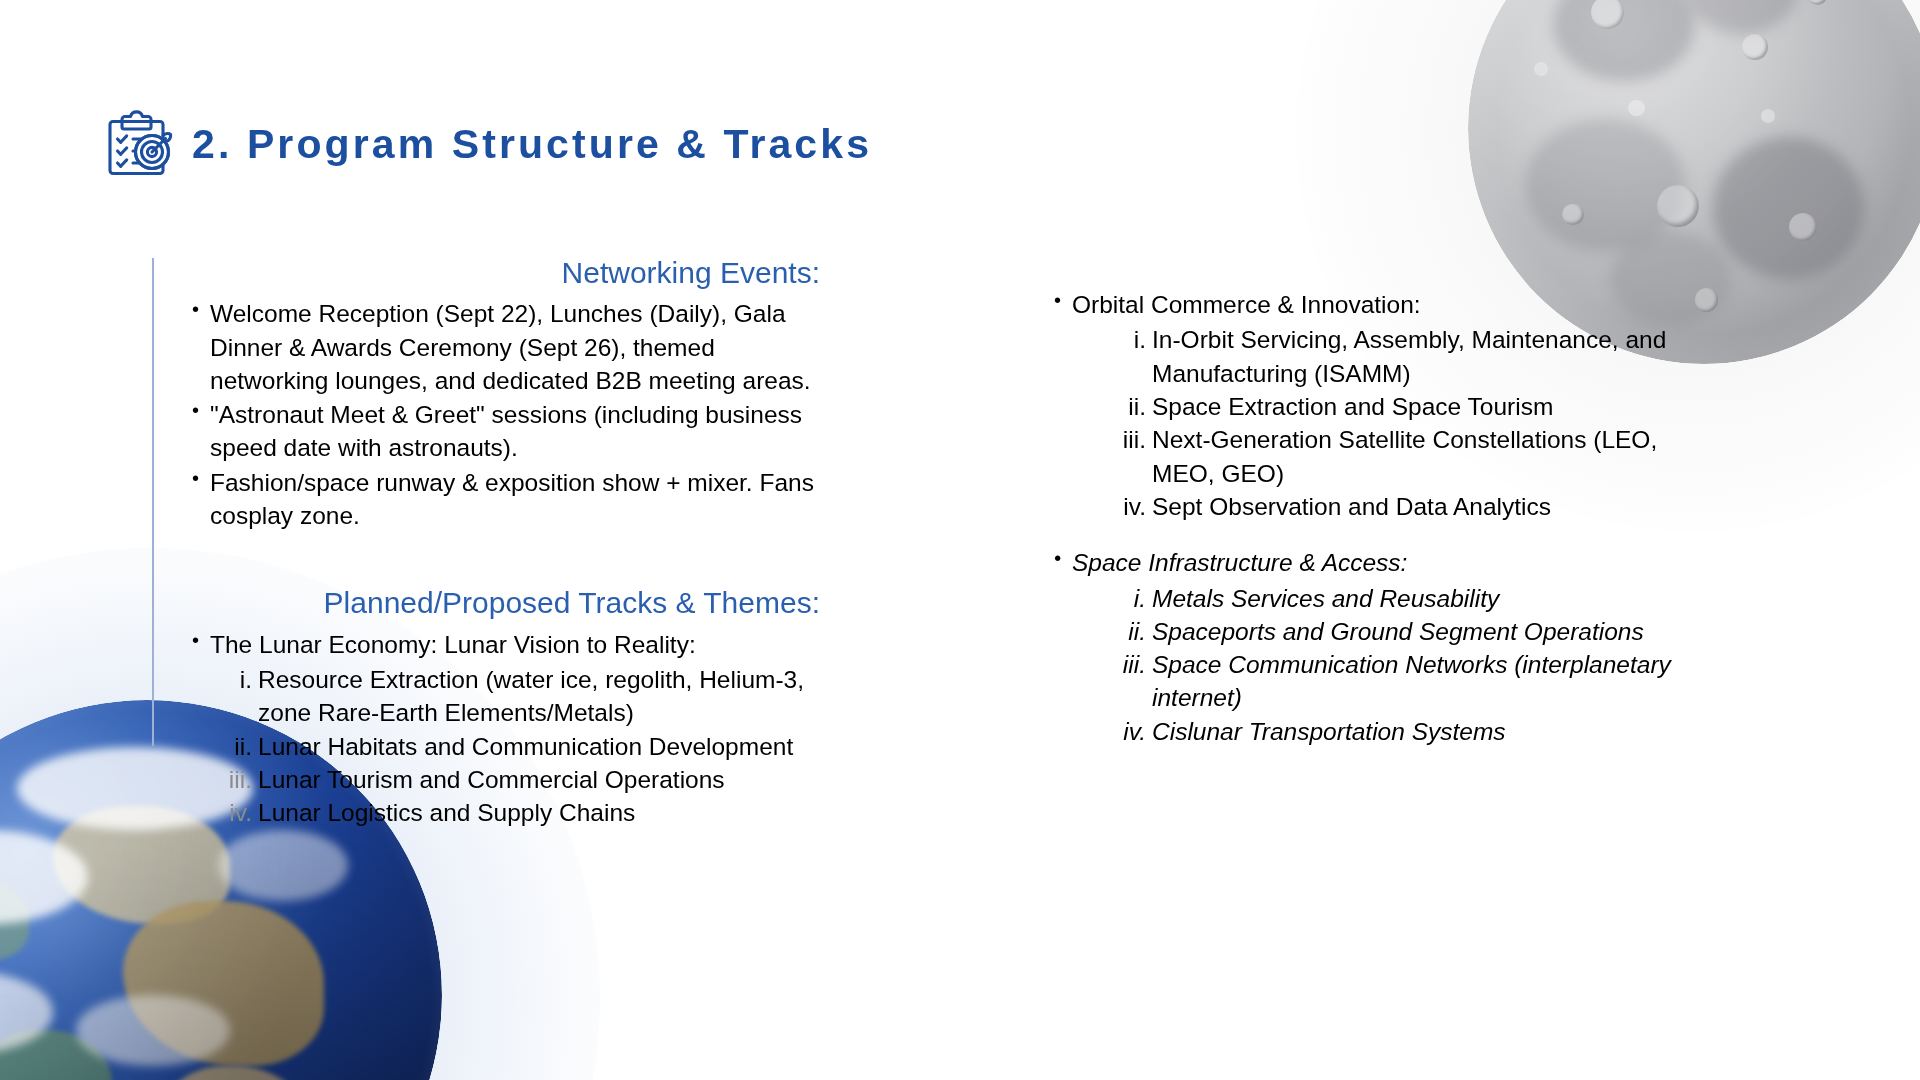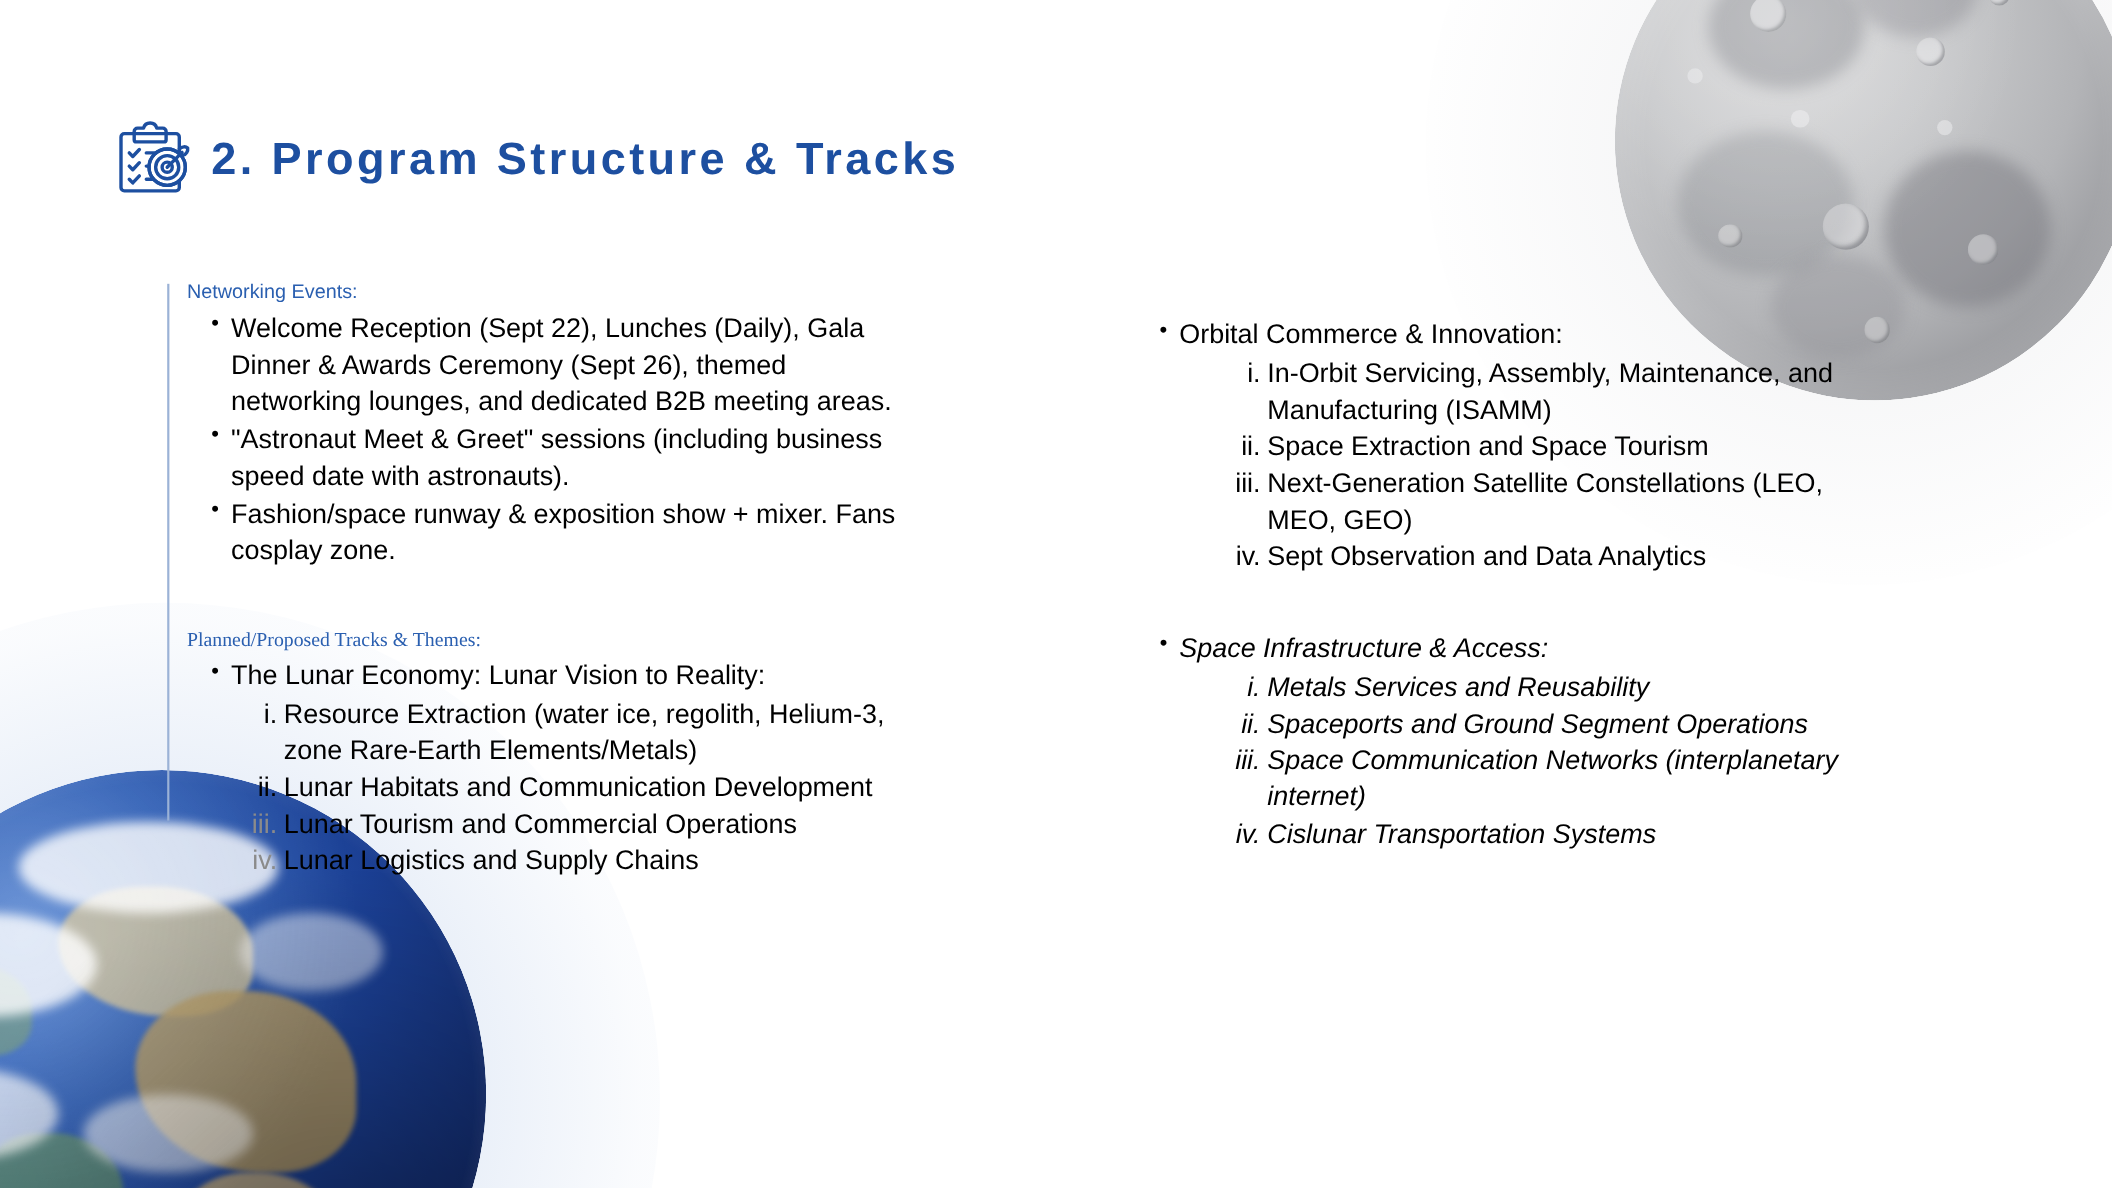--- a/index.html
+++ b/index.html
@@ -68,7 +68,7 @@
   .col-right{left:1048px;width:660px;top:288px;}
 
   .sec-head{
-    color:#2a5fb0;font-size:18px;line-height:1.24;margin:0 0 6px 0;
+    color:#2a5fb0;font-size:30px;line-height:1.24;margin:0 0 6px 0;text-align:right;
   }
   .sec-head.second{margin-top:52px;font-family:Liberation Serif, serif;}
 

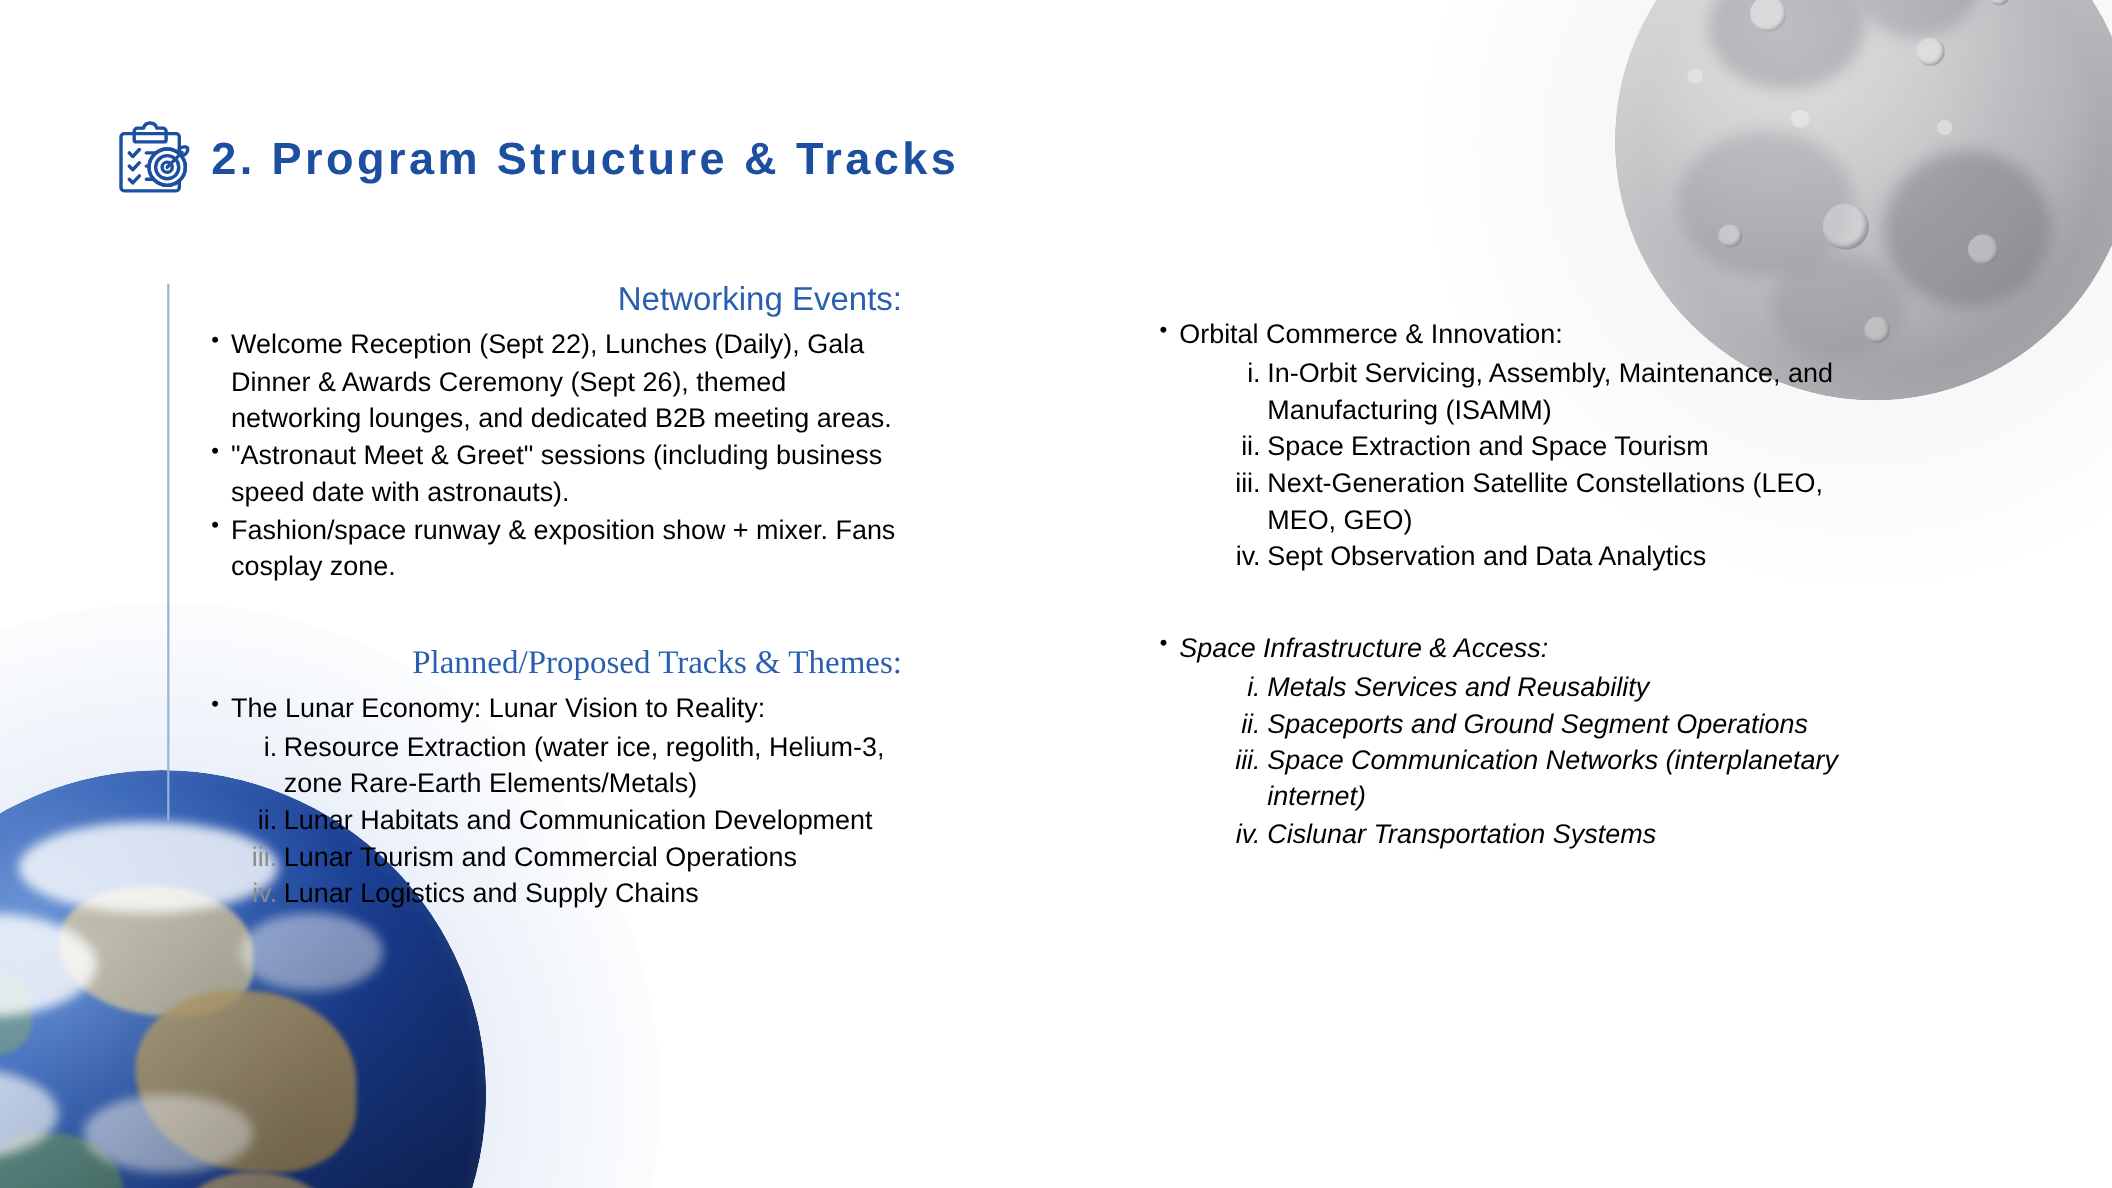--- a/index.html
+++ b/index.html
@@ -98,7 +98,7 @@
 
   .col-right ul.b1 > li.bullet{padding-left:24px;}
   .col-right ul.b1 > li.bullet::before{left:6px;}
-  .col-right .group{margin-bottom:50px;}
+  .col-right .group{margin-bottom:23px;}
   .col-right .group:last-child{margin-bottom:0;font-style:italic;}
 </style>
 </head>

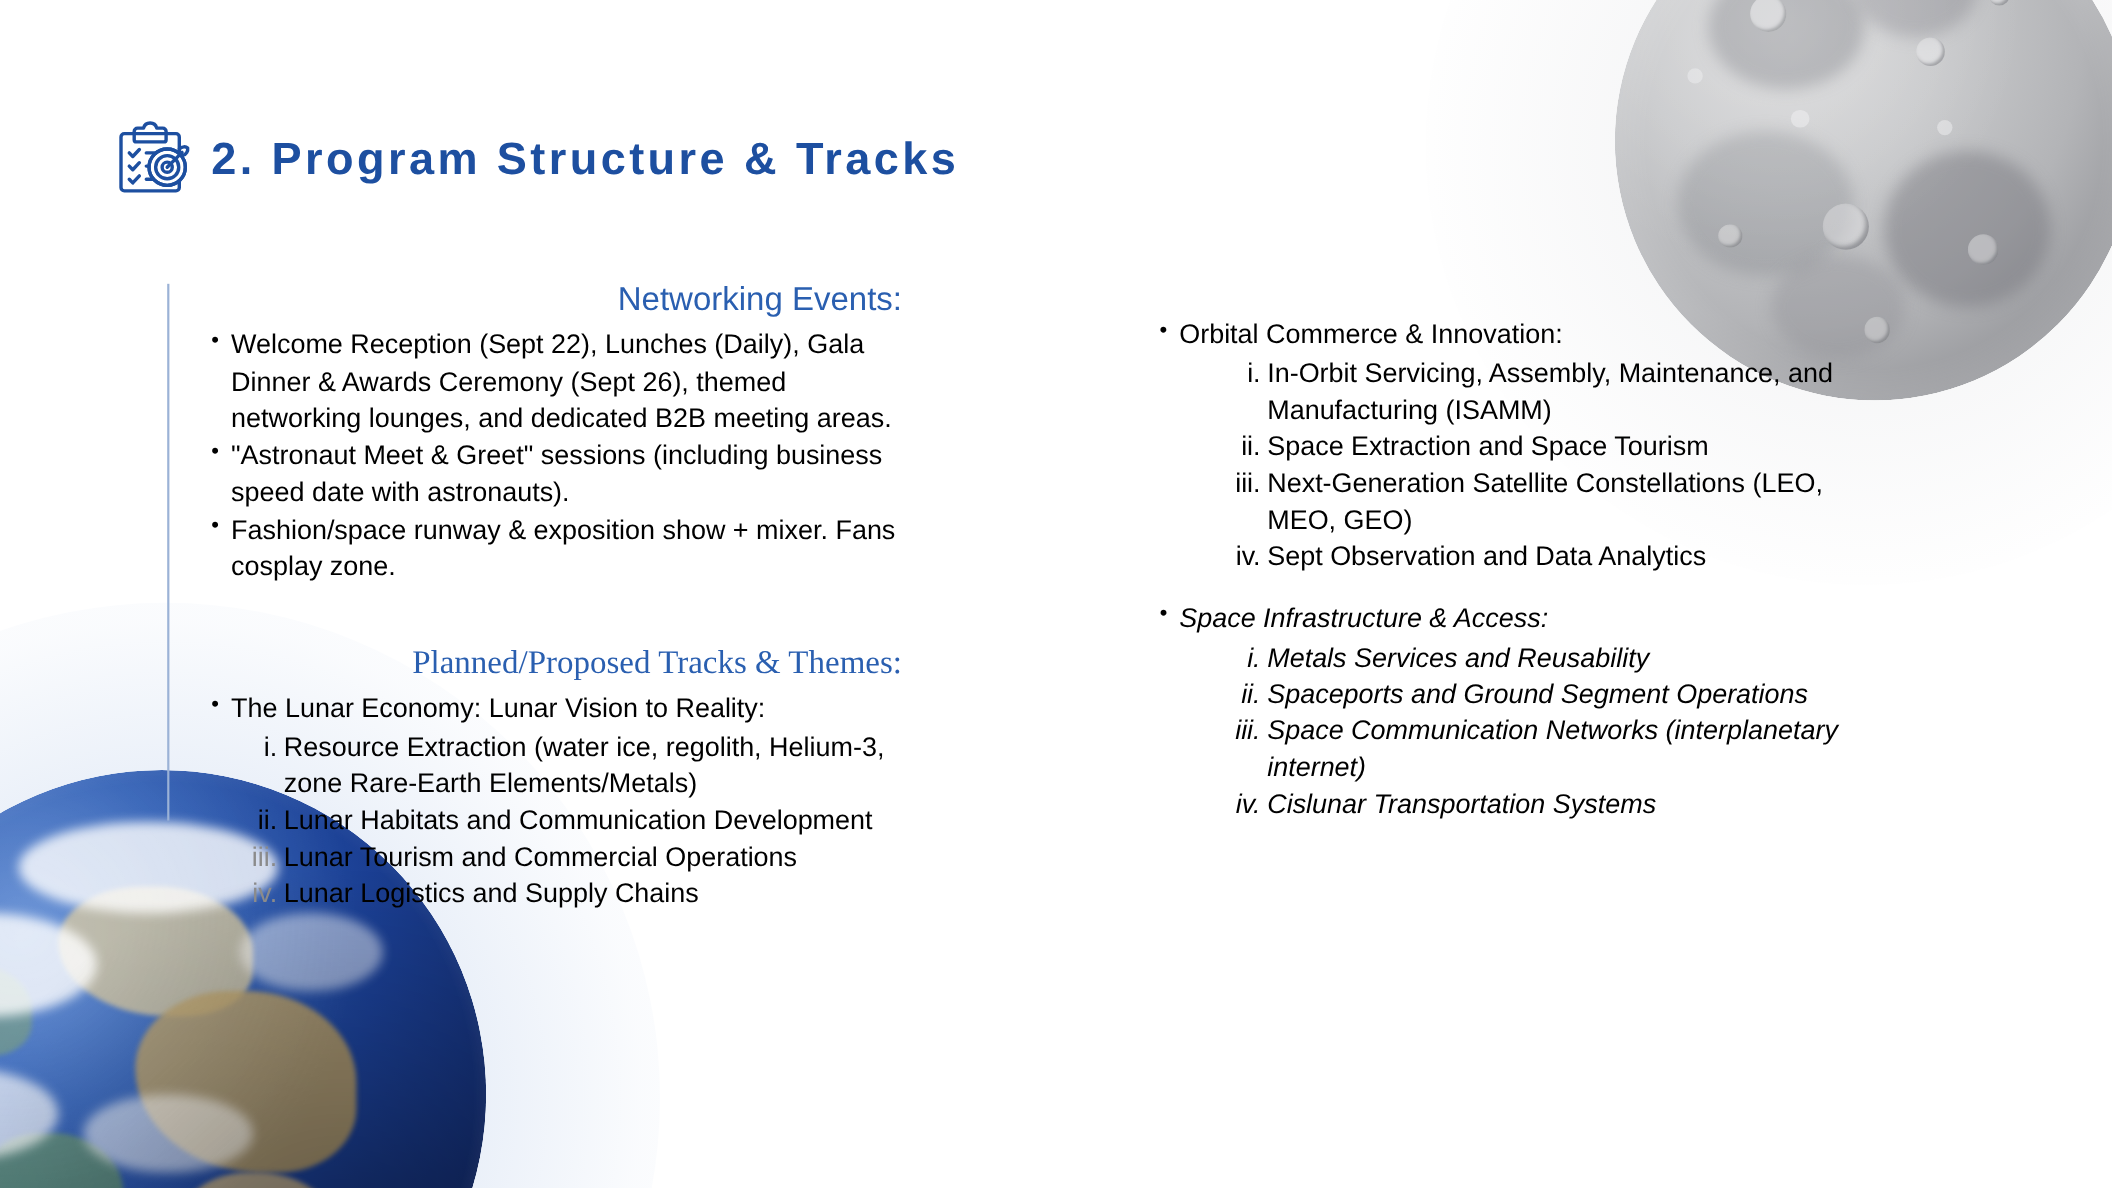--- a/index.html
+++ b/index.html
@@ -70,7 +70,7 @@
   .sec-head{
     color:#2a5fb0;font-size:30px;line-height:1.24;margin:0 0 6px 0;text-align:right;
   }
-  .sec-head.second{margin-top:52px;font-family:Liberation Serif, serif;}
+  .sec-head.second{margin-top:52px;}
 
   ul.b1{list-style:none;margin:0;padding:0;}
   ul.b1 > li.bullet{

